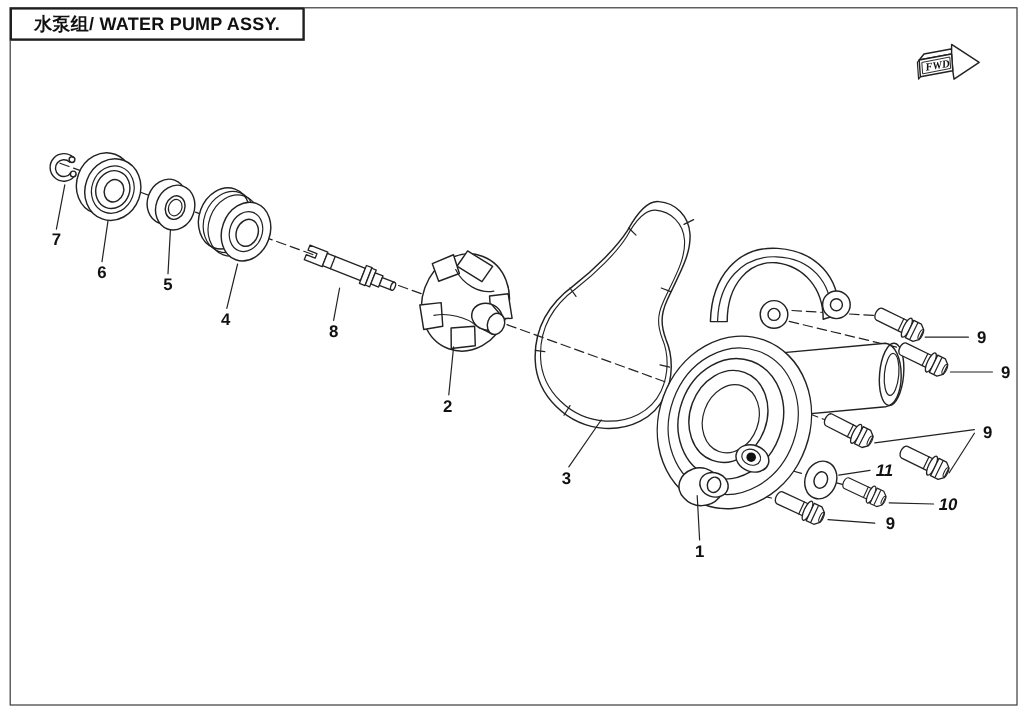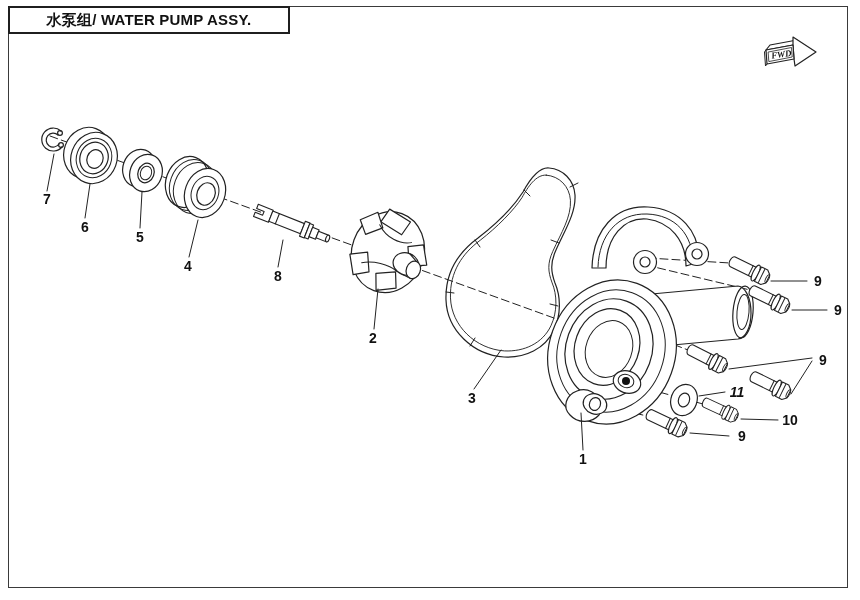--- a/index.html
+++ b/index.html
@@ -7,7 +7,7 @@
   .stage{position:relative;width:860px;height:600px;background:#fff;}
   .outer-border{position:absolute;left:8px;top:6px;width:840px;height:582px;
     border:1.5px solid #3a3a3a;box-sizing:border-box;}
-  .title-box{position:absolute;left:8px;top:6px;width:282px;height:28px;
+  .title-box{position:absolute;left:8px;top:6px;width:246px;height:28px;
     border:2px solid #1f1f1f;box-sizing:border-box;background:#fff;
     display:flex;align-items:center;justify-content:center;z-index:3;}
   .title-box span{font-size:15px;font-weight:700;color:#111;letter-spacing:0.2px;white-space:nowrap;}

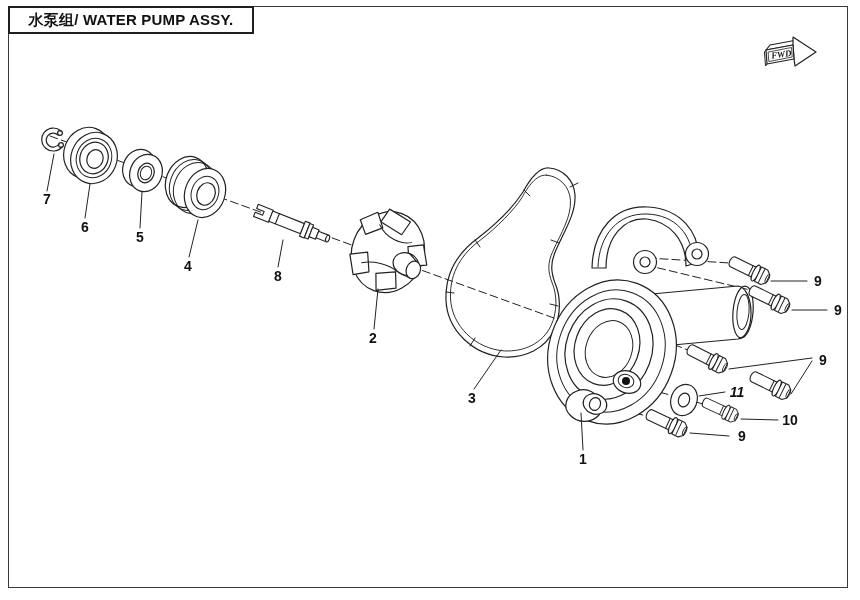--- a/index.html
+++ b/index.html
@@ -210,7 +210,7 @@
       <span class="callout" style="left: 838px; top: 310px;">9</span>
       <span class="callout" style="left: 823px; top: 360px;">9</span>
       <span class="callout" style="left: 737px; top: 392px; font-style: italic;">11</span>
-      <span class="callout" style="left: 790px; top: 420px;">10</span>
+      <span class="callout" style="left: 790px; top: 420px; font-style: italic;">10</span>
       <span class="callout" style="left: 742px; top: 436px;">9</span>
     </div>
 

